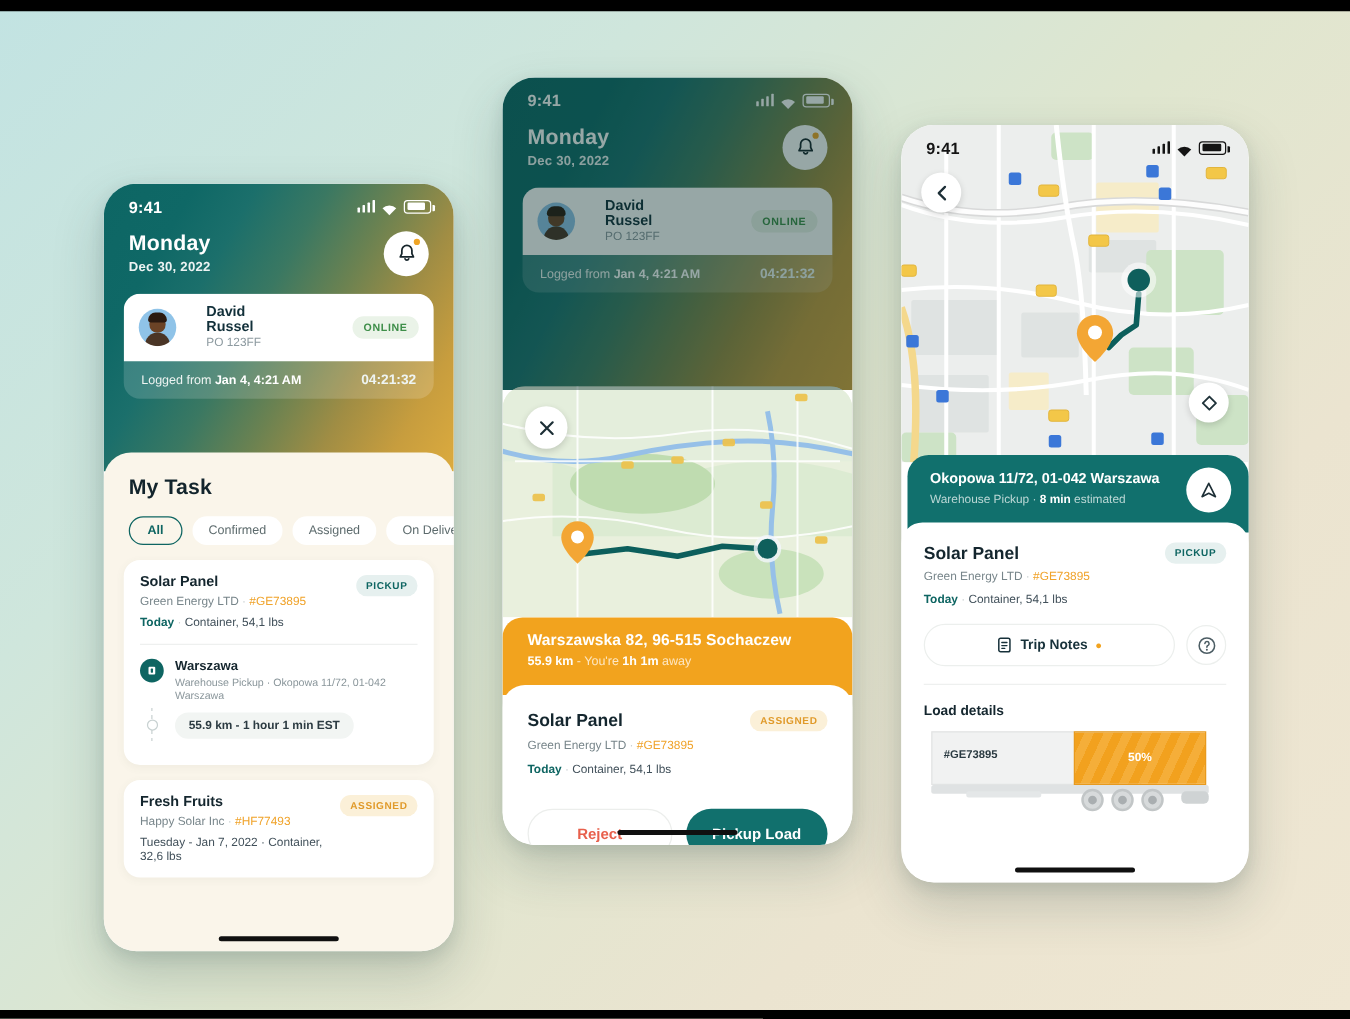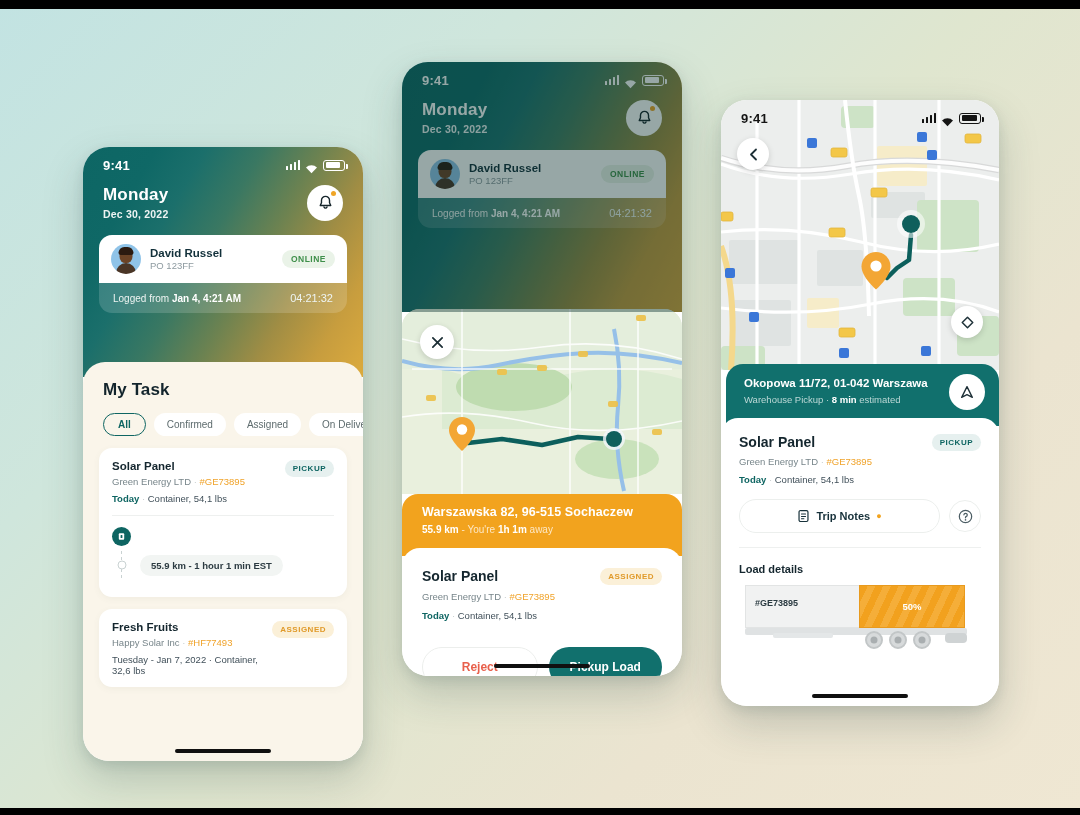--- a/index.html
+++ b/index.html
@@ -72,7 +72,7 @@
   
   .drv-wrap { margin: 14px 16px 0 16px; border-radius:13px; overflow:hidden;
               background: rgba(255,255,255,.16); }
-  .drv-card { background:#fff; display:flex; align-items:center; gap:9px; padding:9px 12px; }
+  .drv-card { background:#fff; display:flex; align-items:center; gap:24px; padding:9px 12px; }
   .avatar { width:30px; height:30px; border-radius:50%; flex:none; position:relative; overflow:hidden;
             background: radial-gradient(circle at 50% 120%, #ffffff 0 34%, #8fc3e8 34% 100%); }
   .avatar .head{position:absolute;left:50%;top:5px;transform:translateX(-50%);width:13px;height:14px;border-radius:50% 50% 45% 45%;background:#6b4326;}

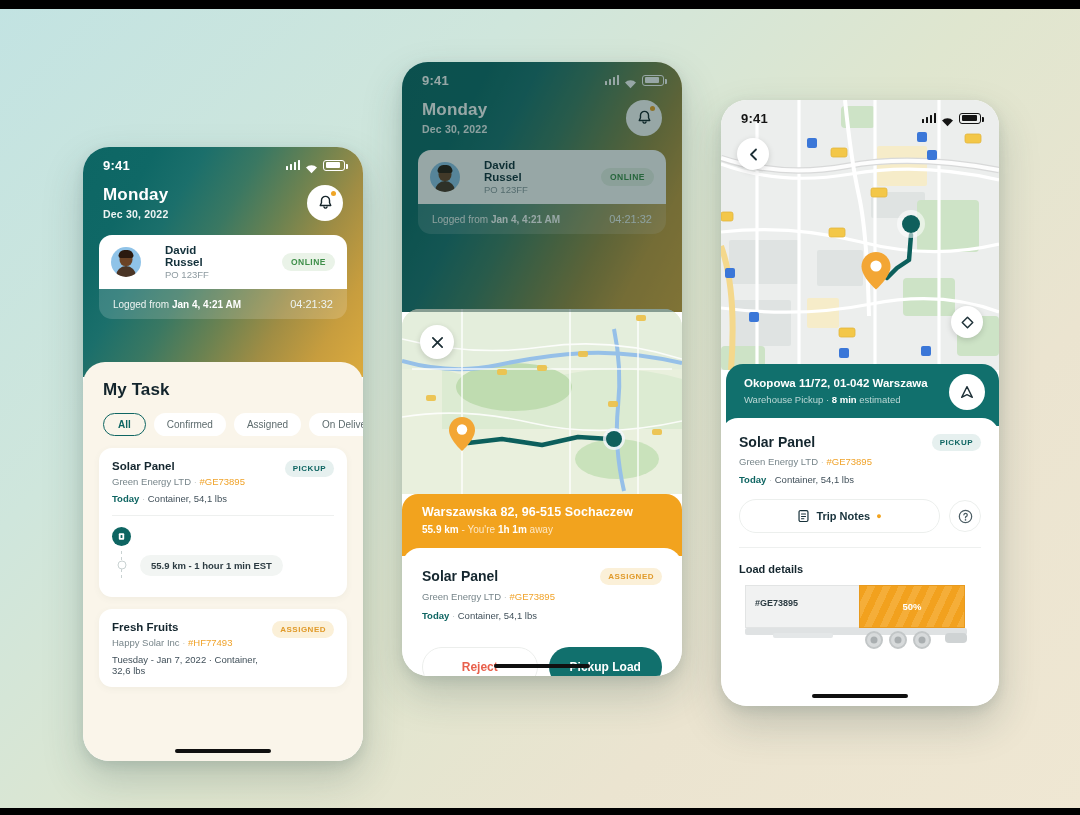--- a/index.html
+++ b/index.html
@@ -86,7 +86,7 @@
   .logged { display:flex; align-items:center; justify-content:space-between;
             padding:9px 14px; font-size:10px; color:#eef4f2;}
   .logged b { color:#fff; }
-  .logged .tm { font-weight:normal; font-size:11px;text-align:center;}
+  .logged .tm { font-weight:bold; font-size:11px;text-align:center;}
 
   
   .p1-body { position:absolute; left:0; right:0; bottom:0; top:215px;

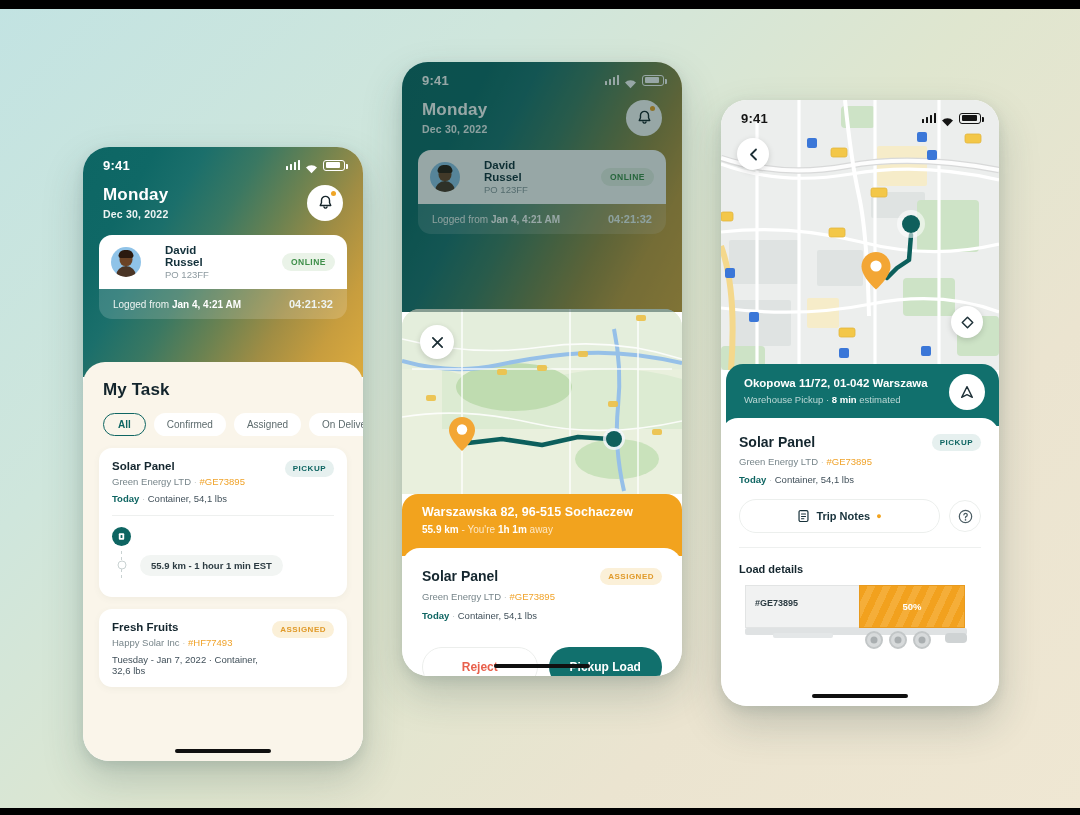--- a/index.html
+++ b/index.html
@@ -277,6 +277,10 @@
                   <rect x="4" y="3.2" width="2" height="3.6" rx=".5" fill="#0e6562"></rect>
                 </svg>
             </div>
+            <div>
+              <div class="rname">Warszawa</div>
+              <div class="rsub">Warehouse Pickup  ·  Okopowa 11/72, 01-042 Warszawa</div>
+            </div>
           </div>
           <div class="rmid">
             <div class="rline">

